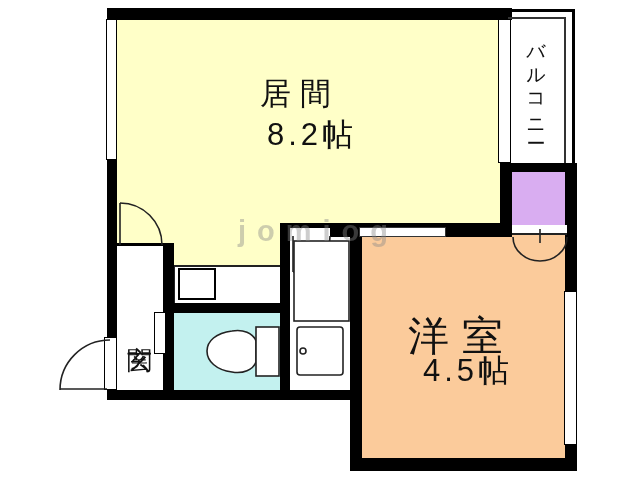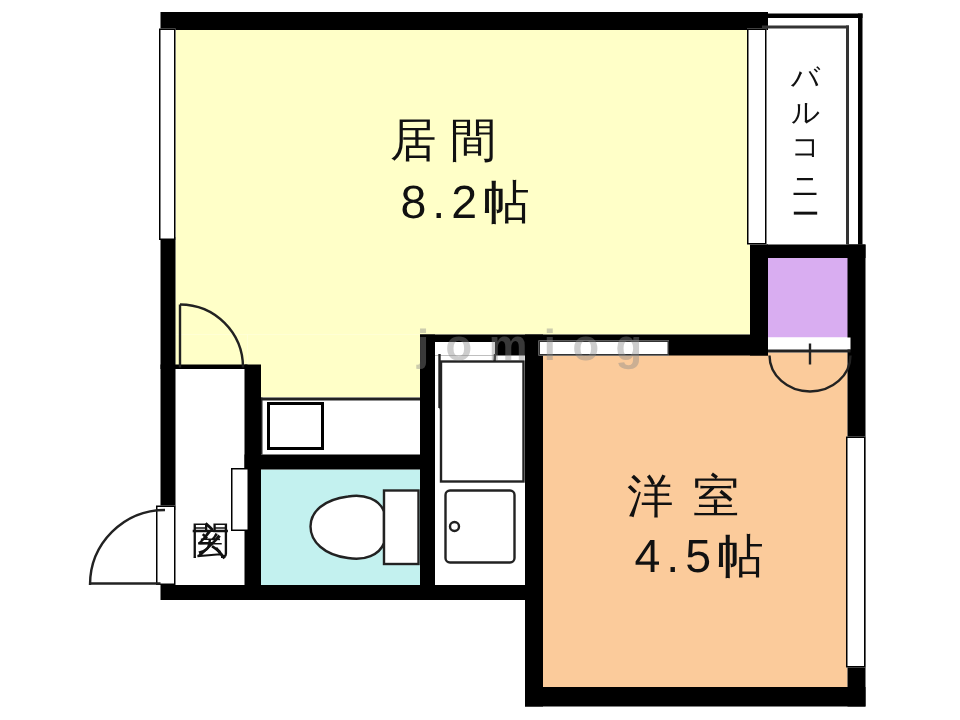--- a/index.html
+++ b/index.html
@@ -105,7 +105,7 @@
 
   <div class="vlabel" style="left:127px;top:326px;height:70px;font-size:25px;letter-spacing:3px;">玄関</div>
 
-  <div class="wm" style="left:238px;top:215px;font-size:29px;letter-spacing:11px;margin-left:40px;">jomiog</div>
+  <div class="wm" style="left:238px;top:215px;font-size:29px;letter-spacing:11px;">jomiog</div>
 
 </div>
 

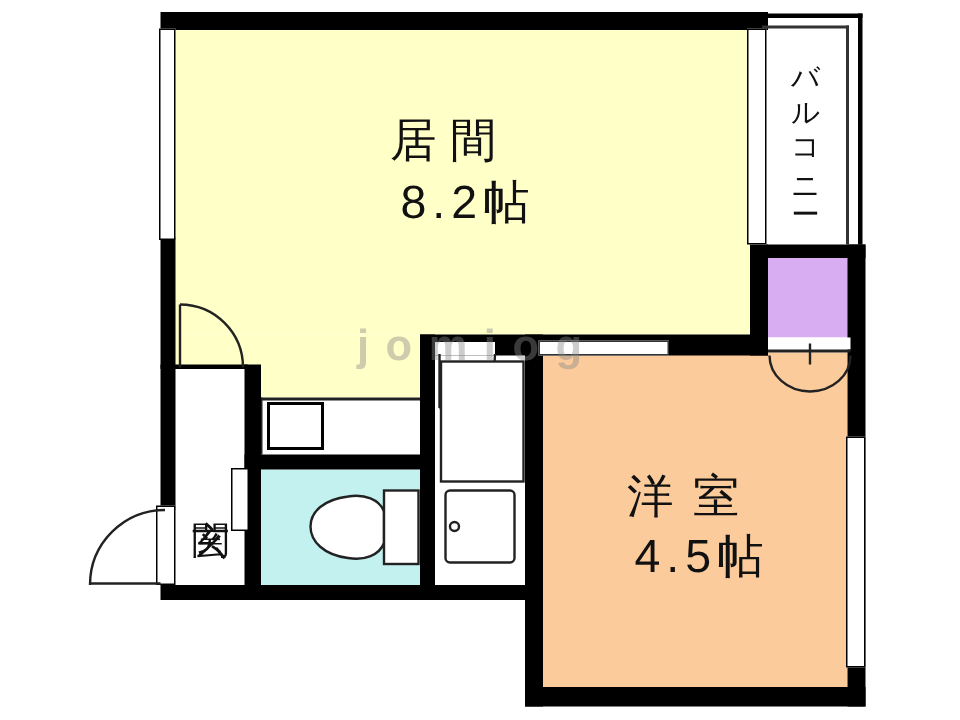--- a/index.html
+++ b/index.html
@@ -97,7 +97,7 @@
   <div class="label" style="left:200px;top:78px;width:200px;font-size:31px;letter-spacing:9px;">居間</div>
   <div class="label" style="left:212px;top:119px;width:200px;font-size:31px;letter-spacing:4px;">8.2帖</div>
 
-  <div class="label" style="left:362px;top:315px;width:200px;font-size:31px;letter-spacing:13px;">洋室</div>
+  <div class="label" style="left:362px;top:315px;width:200px;font-size:41px;letter-spacing:13px;">洋室</div>
   <div class="label" style="left:368px;top:355px;width:200px;font-size:31px;letter-spacing:4px;">4.5帖</div>
 
 

